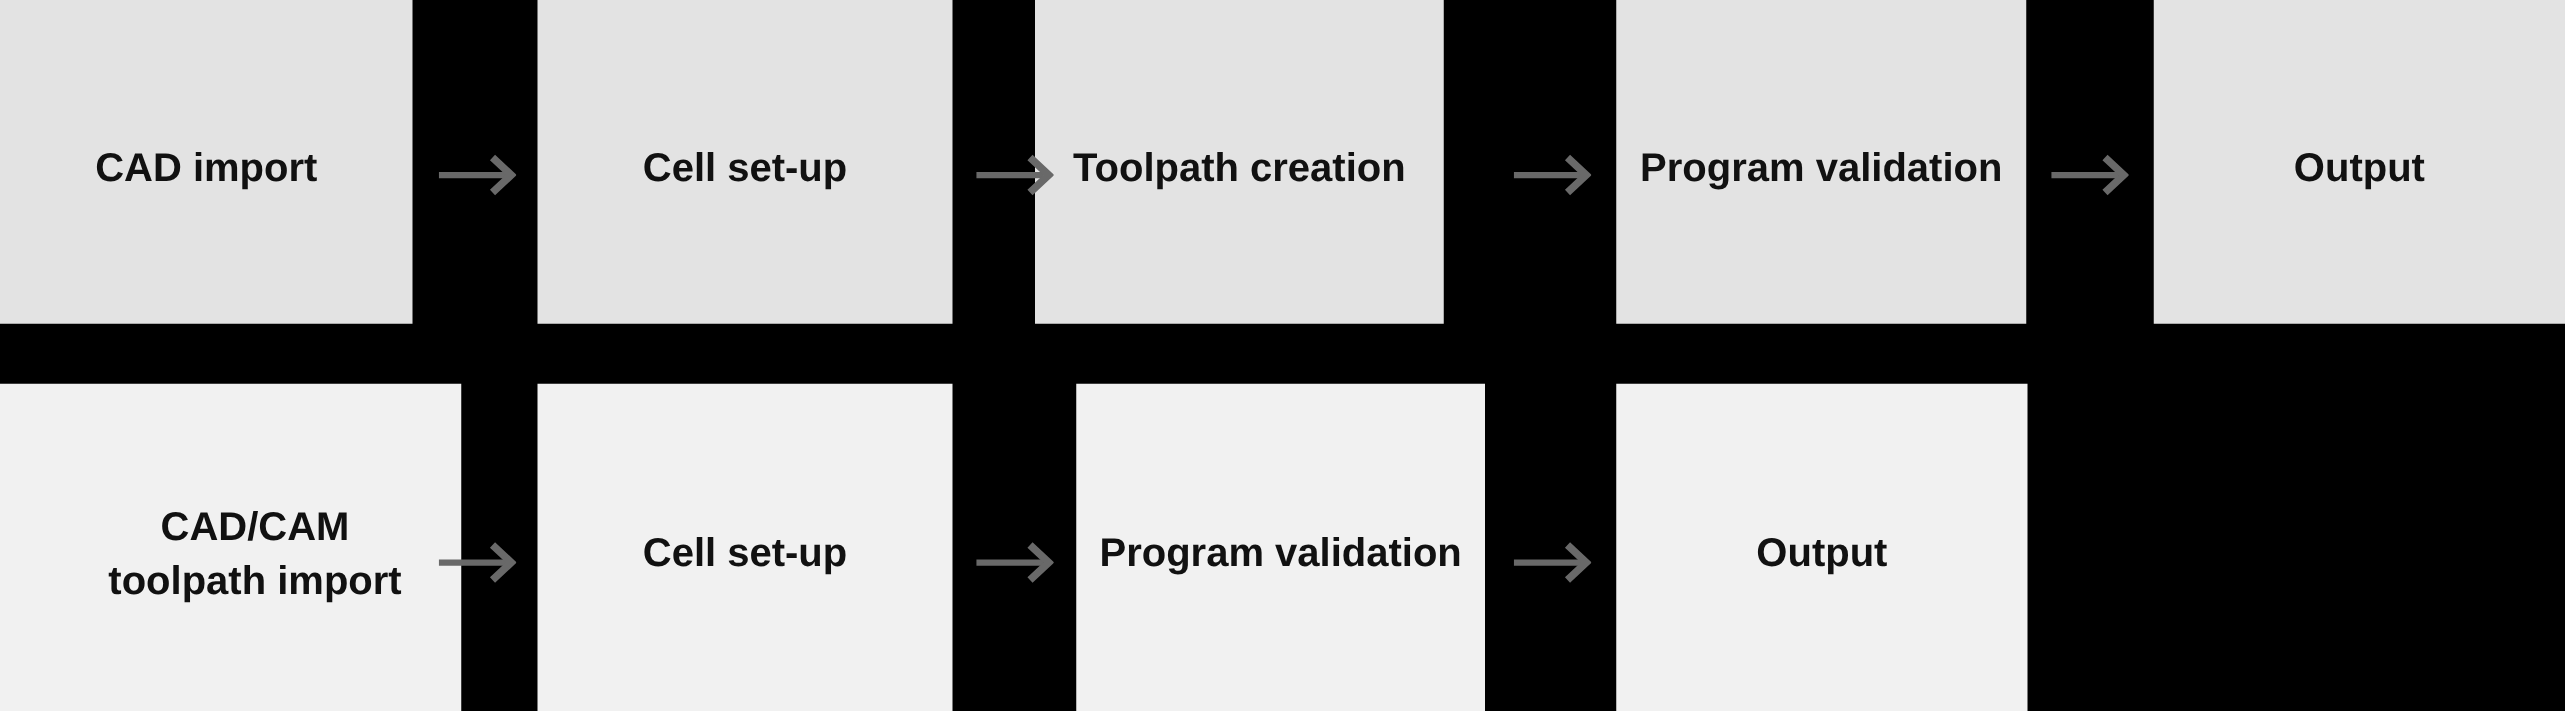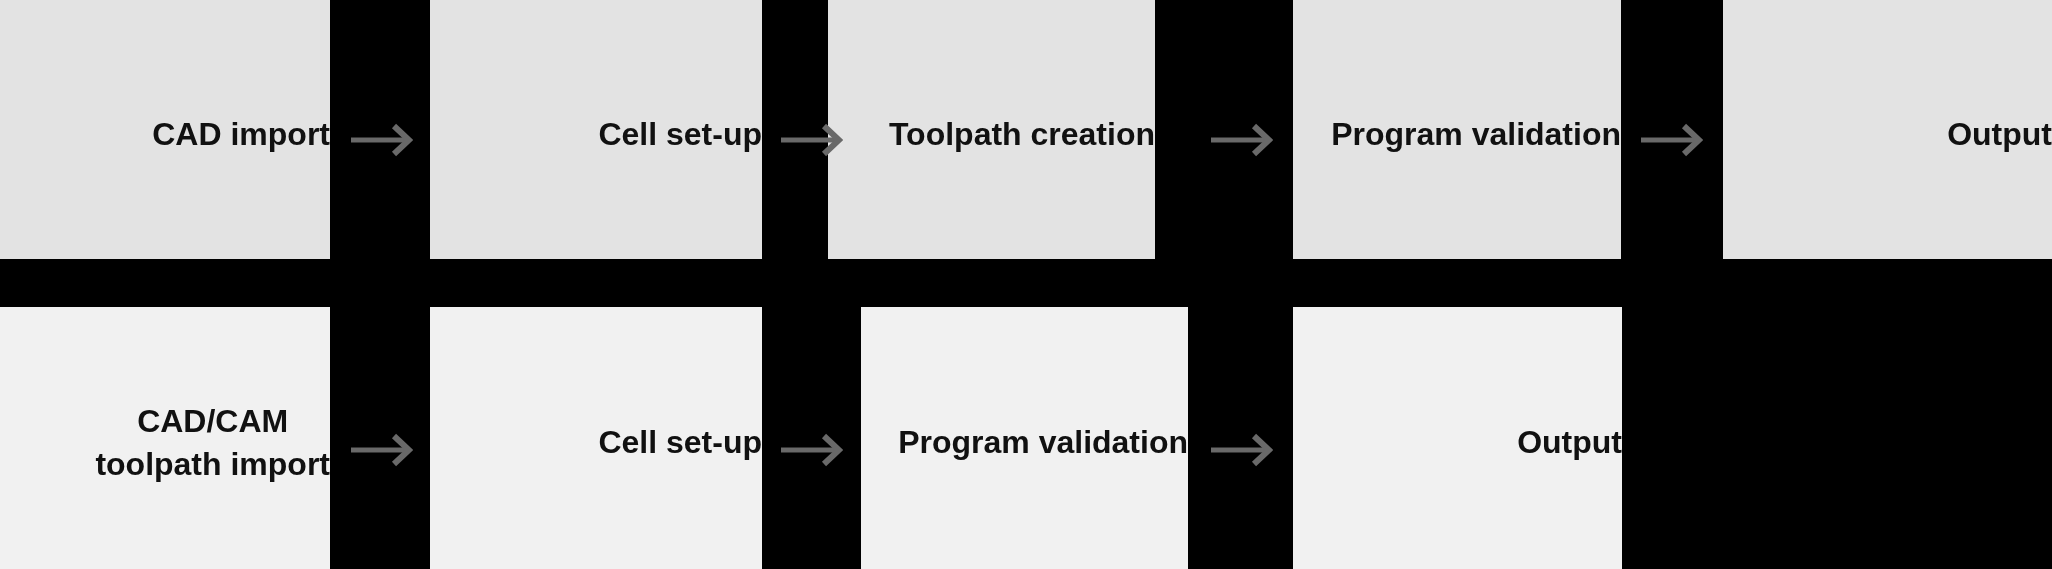--- a/index.html
+++ b/index.html
@@ -26,7 +26,7 @@
     height: 259px;
     display: flex;
     align-items: center;
-    justify-content: flex-end;
+    justify-content: center;
   }
   .box.top-row {
     background: var(--top-box-fill, #e3e3e3);

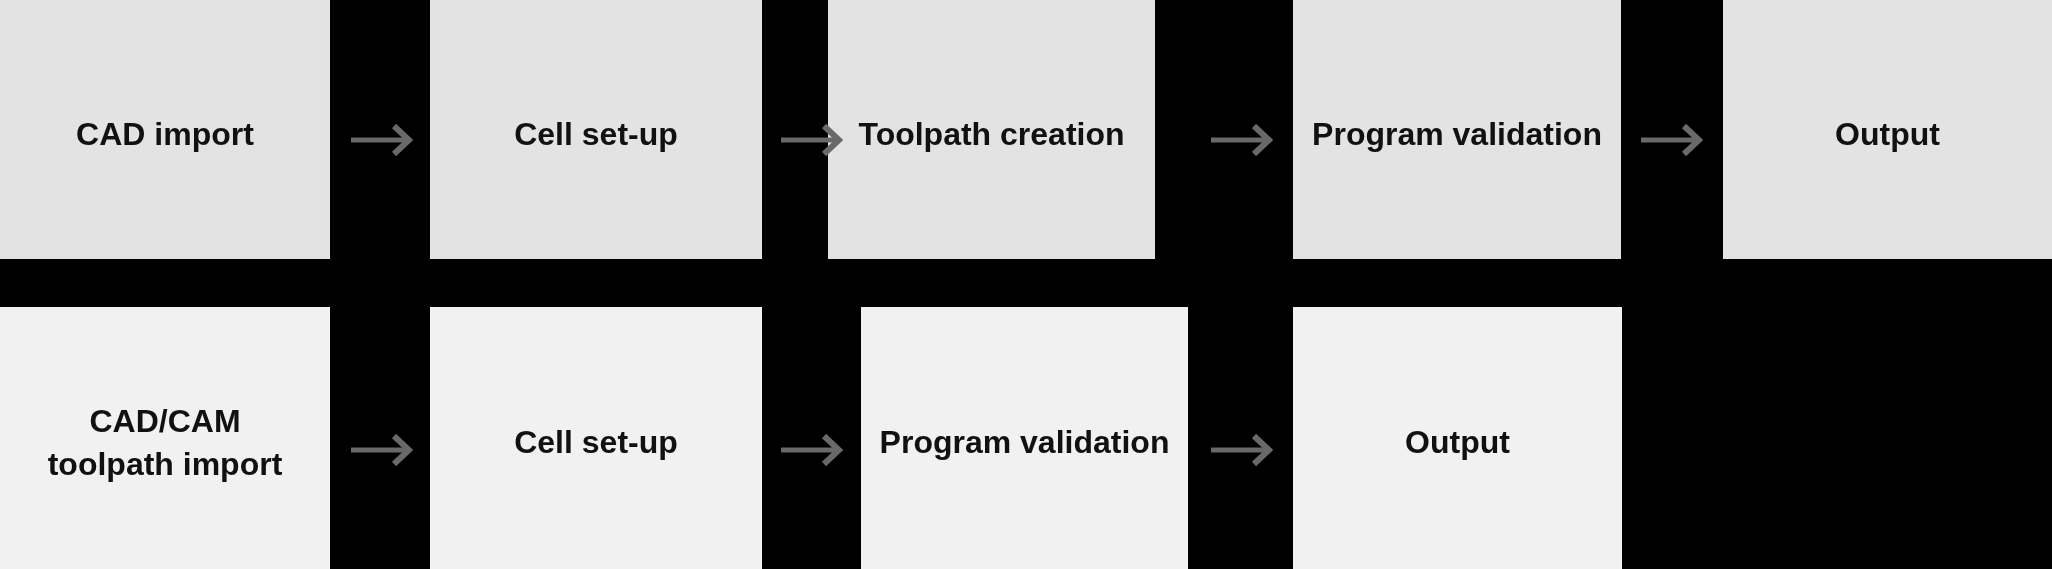--- a/index.html
+++ b/index.html
@@ -89,7 +89,7 @@
     <polyline points="43,7 58,21 43,35" fill="none" stroke="currentColor" stroke-width="6"></polyline>
   </svg>
 
-  <div class="box bottom-row" style="left:0px; width:330px;">
+  <div class="box bottom-row" style="left:0px; width:330px;padding-left:39px;">
     <span class="label">CAD/CAM
 toolpath import</span>
   </div>

